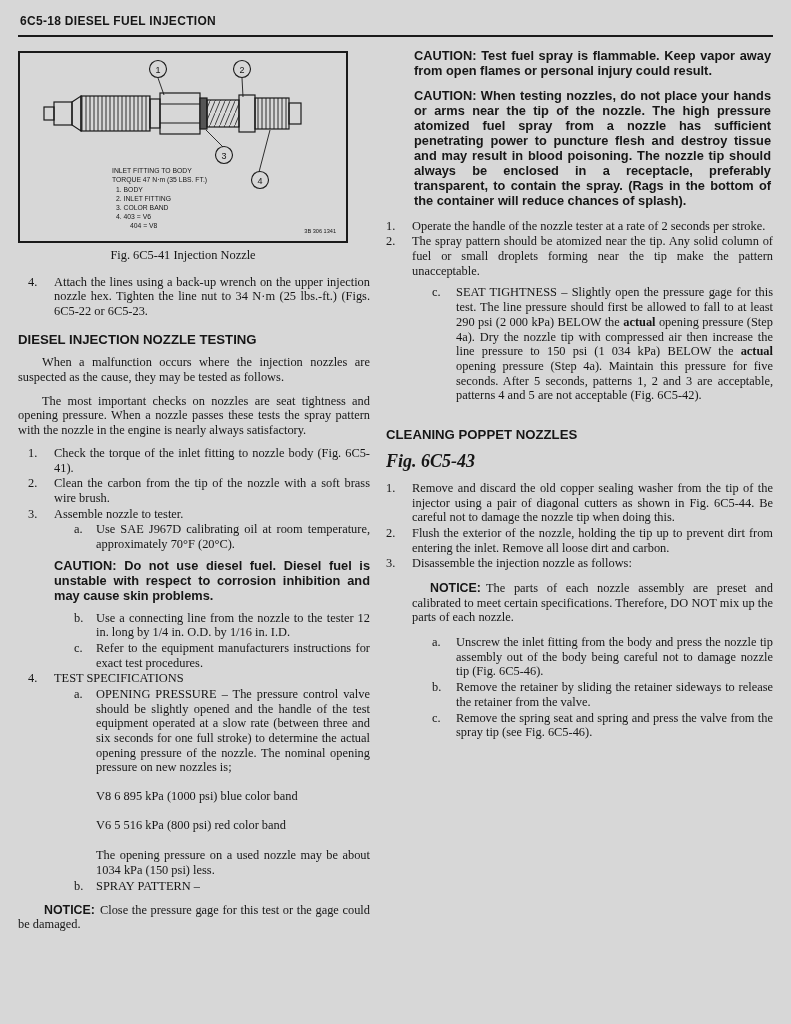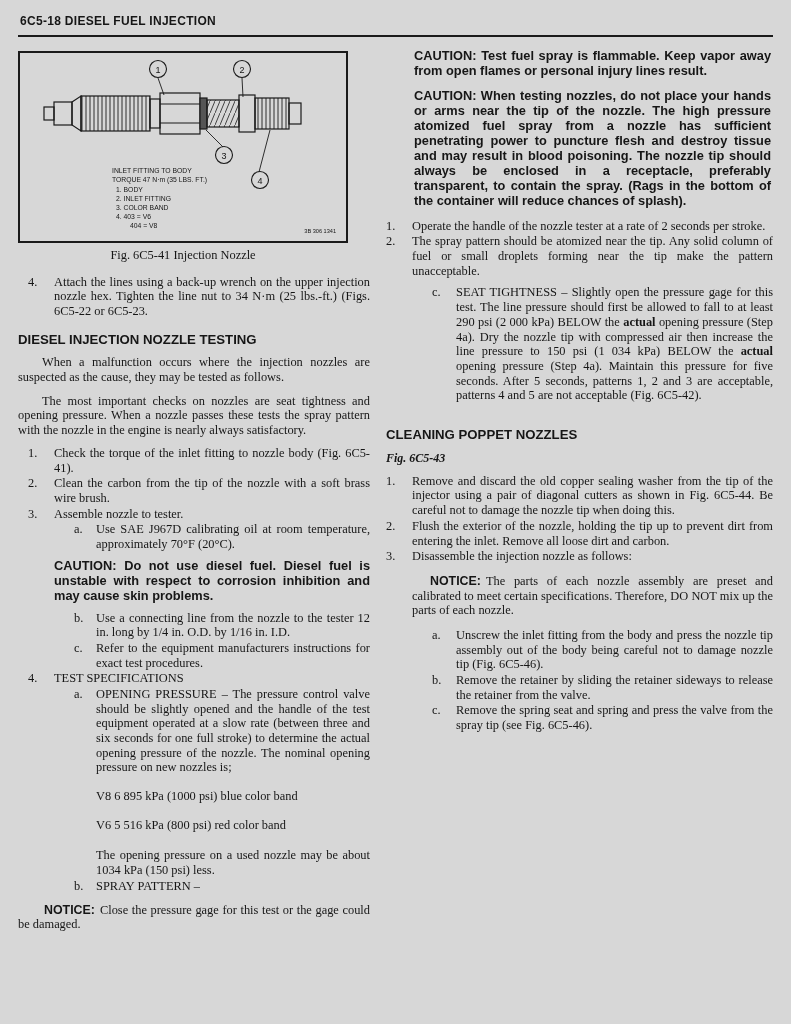--- a/index.html
+++ b/index.html
@@ -208,7 +208,7 @@
 
     <div class="col col-right">
 
-      <div class="caution">CAUTION: Test fuel spray is flammable. Keep vapor away from open flames or personal injury lines result.</div>
+      <div class="caution">CAUTION: Test fuel spray is flammable. Keep vapor away from open flames or personal injury could result.</div>
       <div class="caution">CAUTION: When testing nozzles, do not place your hands or arms near the tip of the nozzle. The high pressure atomized fuel spray from a nozzle has sufficient penetrating power to puncture flesh and destroy tissue and may result in blood poisoning. The nozzle tip should always be enclosed in a receptacle, preferably transparent, to contain the spray. (Rags in the bottom of the container will reduce chances of splash).</div>
 
       <div class="li l1">

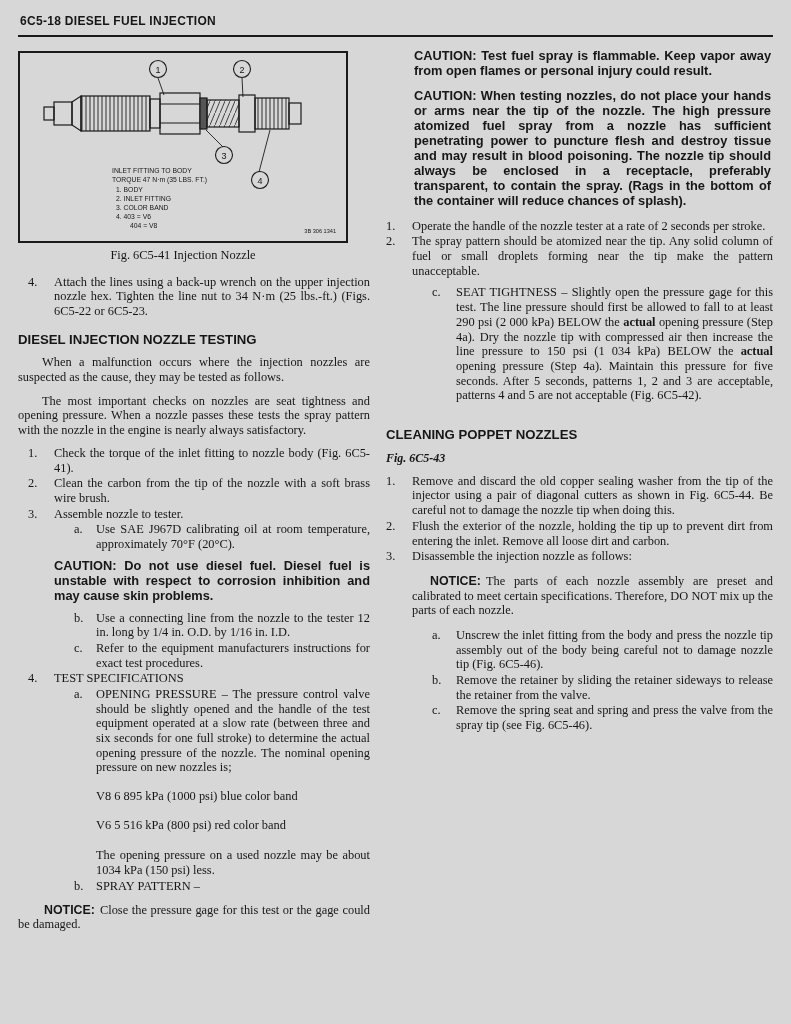--- a/index.html
+++ b/index.html
@@ -33,7 +33,7 @@
   }
   .h-fig {
     font-family:"Liberation Serif", serif; font-weight:bold; font-style:italic;
-    font-size:12px; text-align:left; margin:2px 0 9px 0;
+    font-size:18px; text-align:left; margin:2px 0 9px 0;
   }
   .para { text-indent:24px; margin:2px 0; }
   .li { display:flex; margin:1px 0; }

